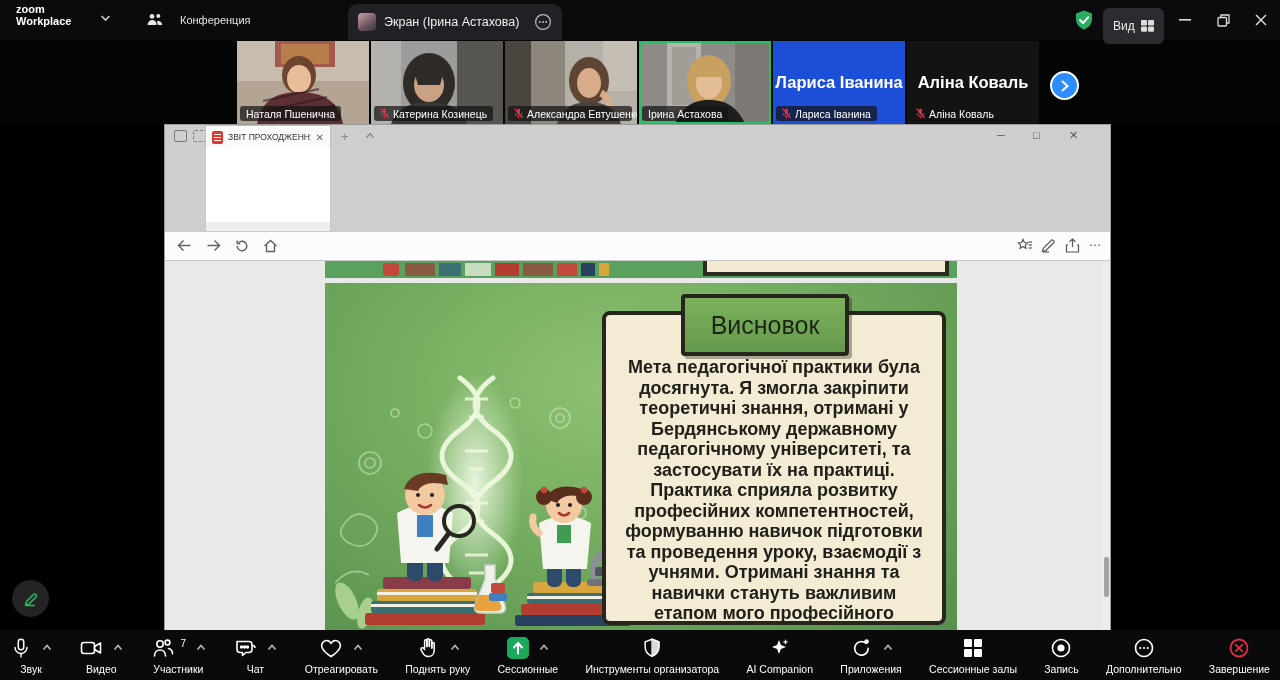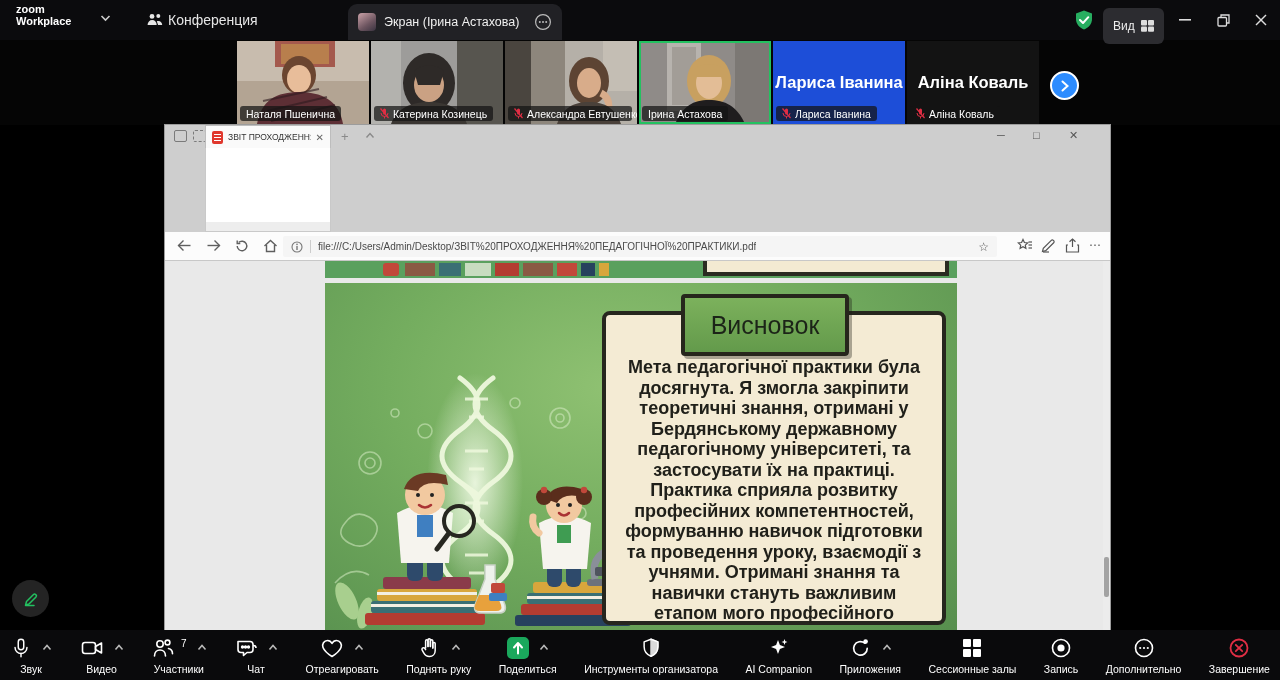--- a/index.html
+++ b/index.html
@@ -14,7 +14,7 @@
   .zlogo .l1 { font-size:11px; font-weight:bold; }
   .zlogo .l2 { font-size:11px; font-weight:bold; margin-top:1px; }
   .logo-chev { position:absolute; left:100px; top:14px; }
-  .meet-tab { position:absolute; left:146px; top:0; height:40px; display:flex; align-items:center; gap:4px; color:#e6e6e6; font-size:14px; }
+  .meet-tab { position:absolute; left:146px; top:0; height:40px; display:flex; align-items:center; gap:16px; color:#e6e6e6; font-size:11px; }
   .screen-tab { position:absolute; left:348px; top:4px; width:214px; height:36px; background:#212125; border-radius:9px 9px 0 0; display:flex; align-items:center; gap:8px; padding:0 10px; color:#f0f0f0; font-size:12.5px; }
   .tab-avatar { width:18px; height:18px; border-radius:4px; background:linear-gradient(145deg,#caa2a8,#6d5560 60%,#3a3340); flex:none; }
   .screen-tab .ttl { white-space:nowrap; overflow:hidden; max-width:150px; }

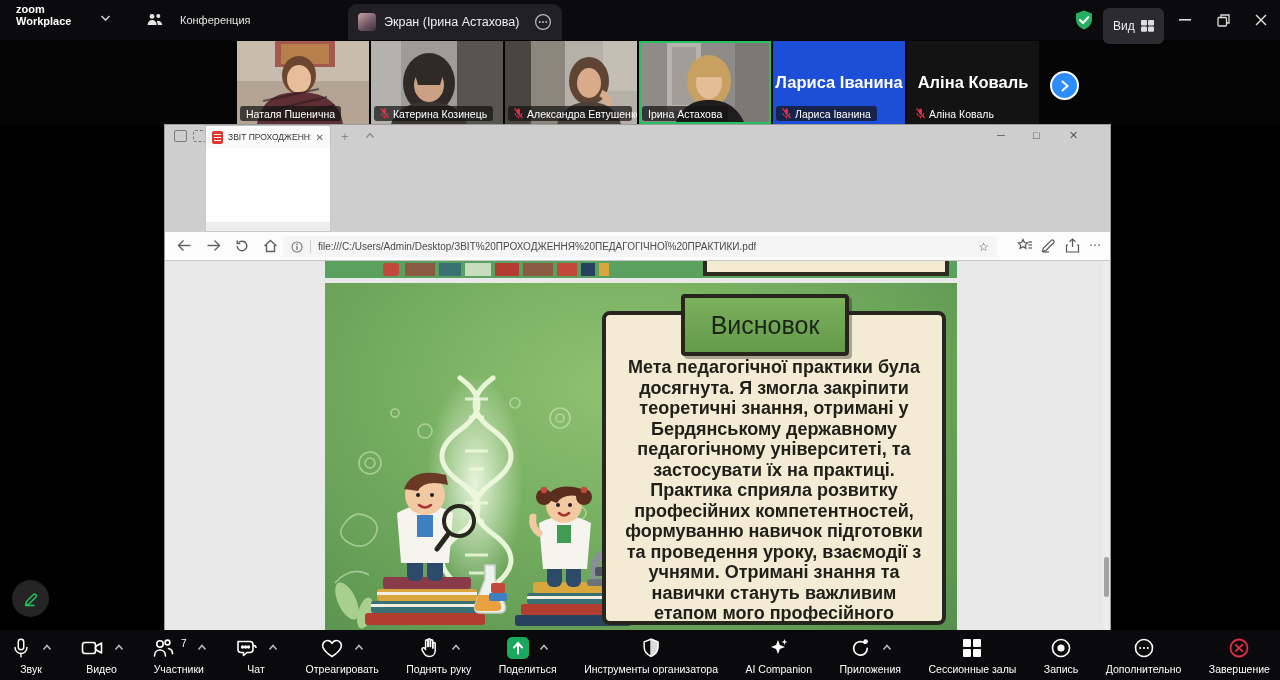--- a/index.html
+++ b/index.html
@@ -313,18 +313,6 @@
             <path d="M3.5 6v6.5h8V6"></path>
           </svg>
       </span>
-      <div class="urlfield">
-        <span>
-          <svg width="12" height="12" viewBox="0 0 12 12">
-              <circle cx="6" cy="6" r="5" fill="none" stroke="#777" stroke-width="1.1"></circle>
-              <circle cx="6" cy="3.4" r=".8" fill="#777"></circle>
-              <rect x="5.3" y="5" width="1.4" height="4" fill="#777"></rect>
-            </svg>
-        </span>
-        <span class="sep"></span>
-        <span class="urltext">file:///C:/Users/Admin/Desktop/ЗВІТ%20ПРОХОДЖЕННЯ%20ПЕДАГОГІЧНОЇ%20ПРАКТИКИ.pdf</span>
-        <span class="url-star">☆</span>
-      </div>
       <span class="abicon" style="left:852px">
         <svg width="16" height="15" viewBox="0 0 16 15" fill="none" stroke="#555" stroke-width="1.2">
             <path d="M6 1.5l1.4 3 3.3.4-2.4 2.2.6 3.3L6 8.8 3.1 10.4l.6-3.3L1.3 4.9l3.3-.4z"></path>

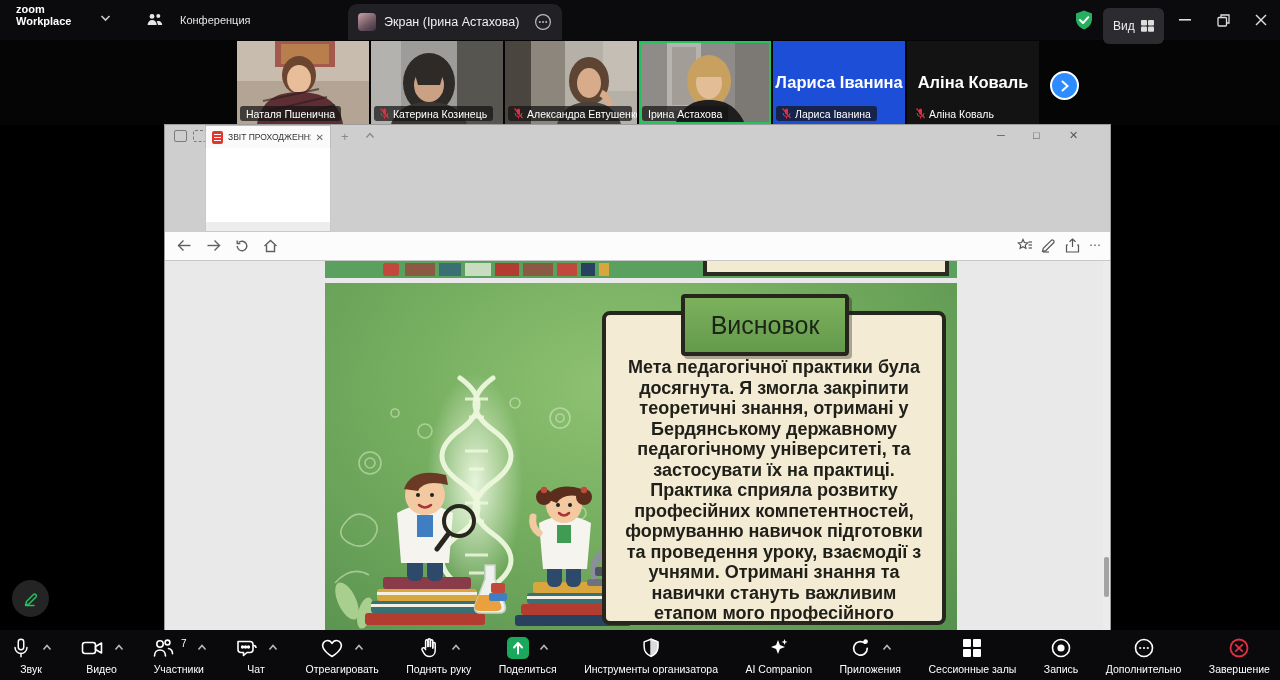--- a/index.html
+++ b/index.html
@@ -581,7 +581,7 @@
           <polyline points="1.5,5.5 5,1.5 8.5,5.5" fill="none" stroke="#bbb" stroke-width="1.5"></polyline>
         </svg>
     </div>
-    <span class="lbl">Поделиться</span>
+    <span class="lbl">Сессионные</span>
   </div>
 
   <div class="titem">

